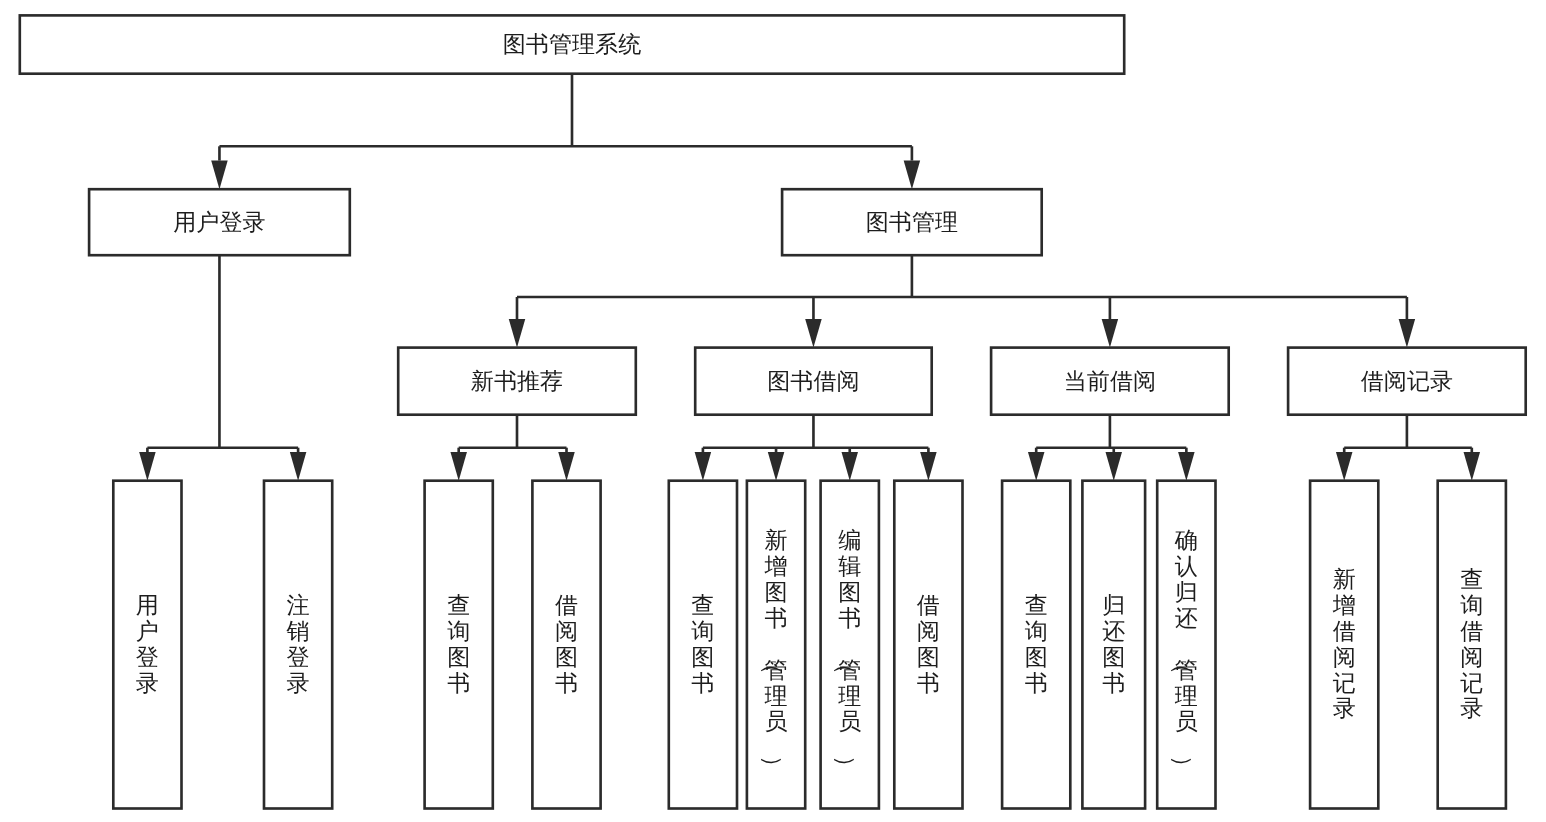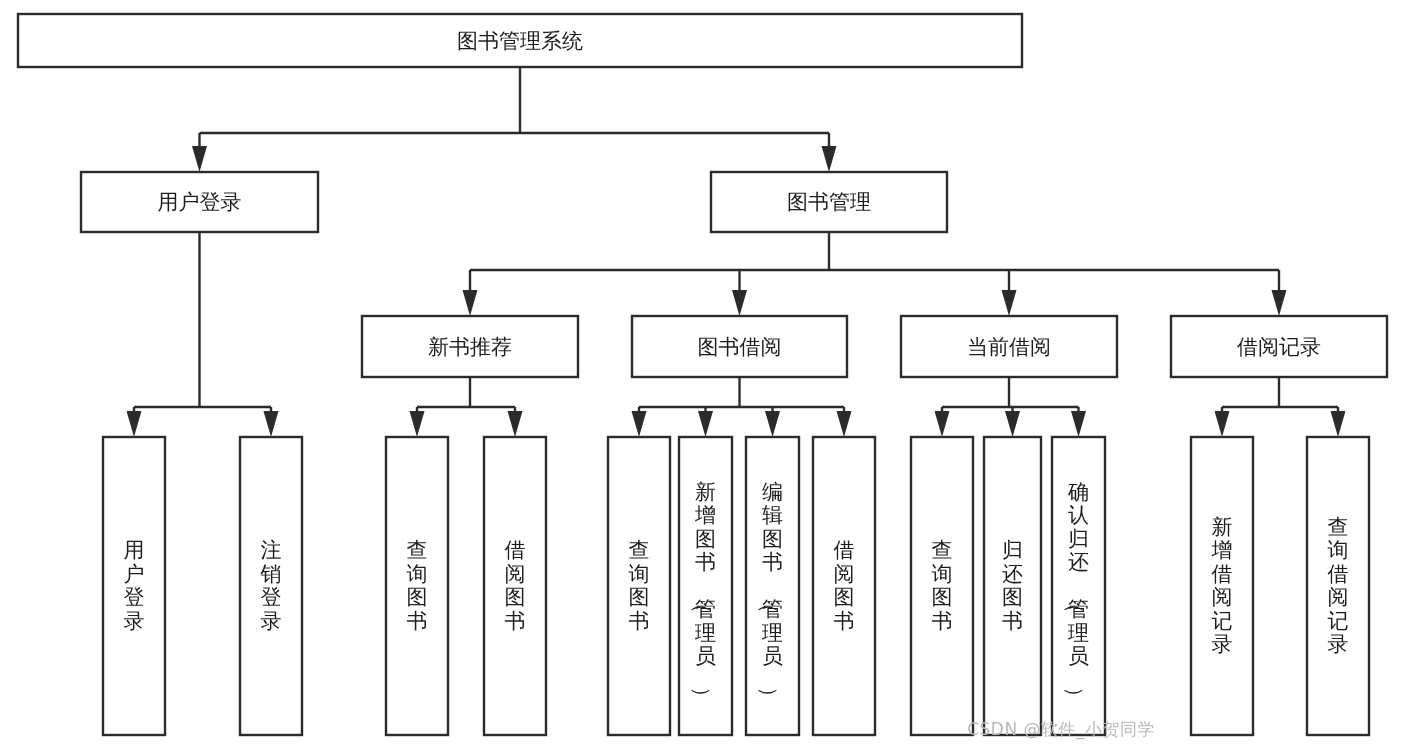--- a/index.html
+++ b/index.html
@@ -213,7 +213,6 @@
       </g>
   </svg>
 
-  <div class="watermark-text">CSDN @软件_小贺同学</div>
 
 </div>
 

